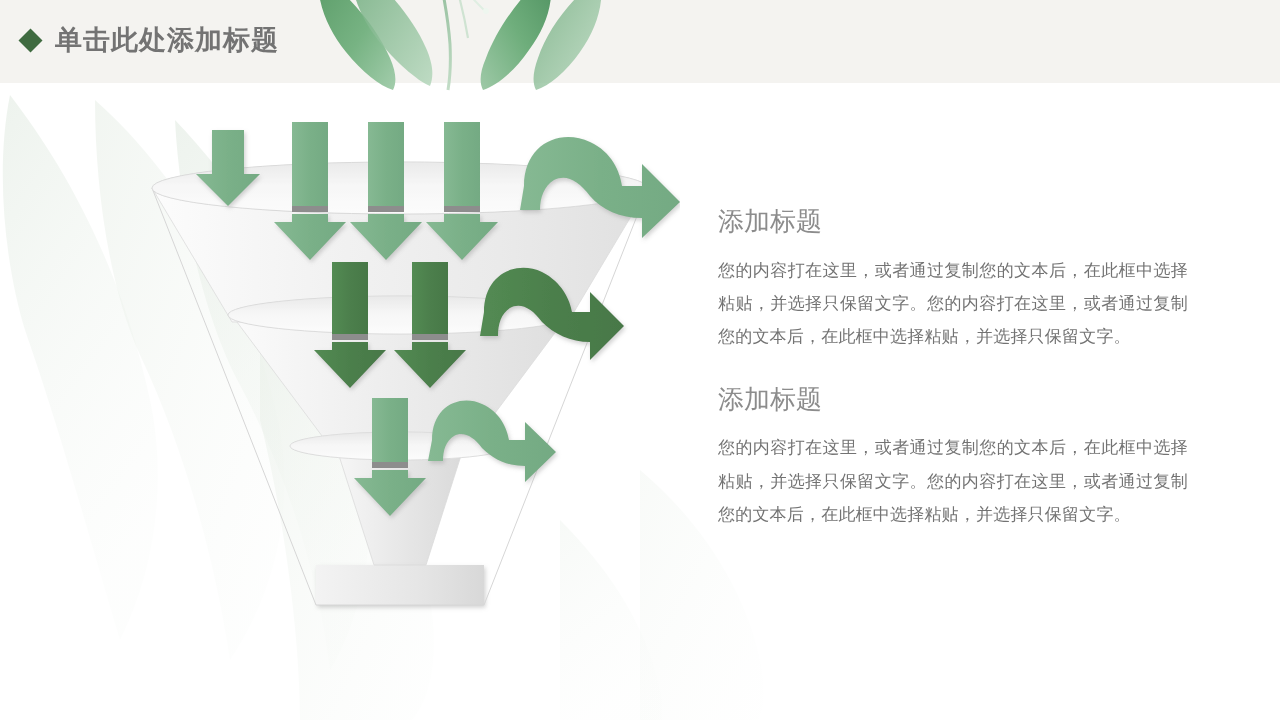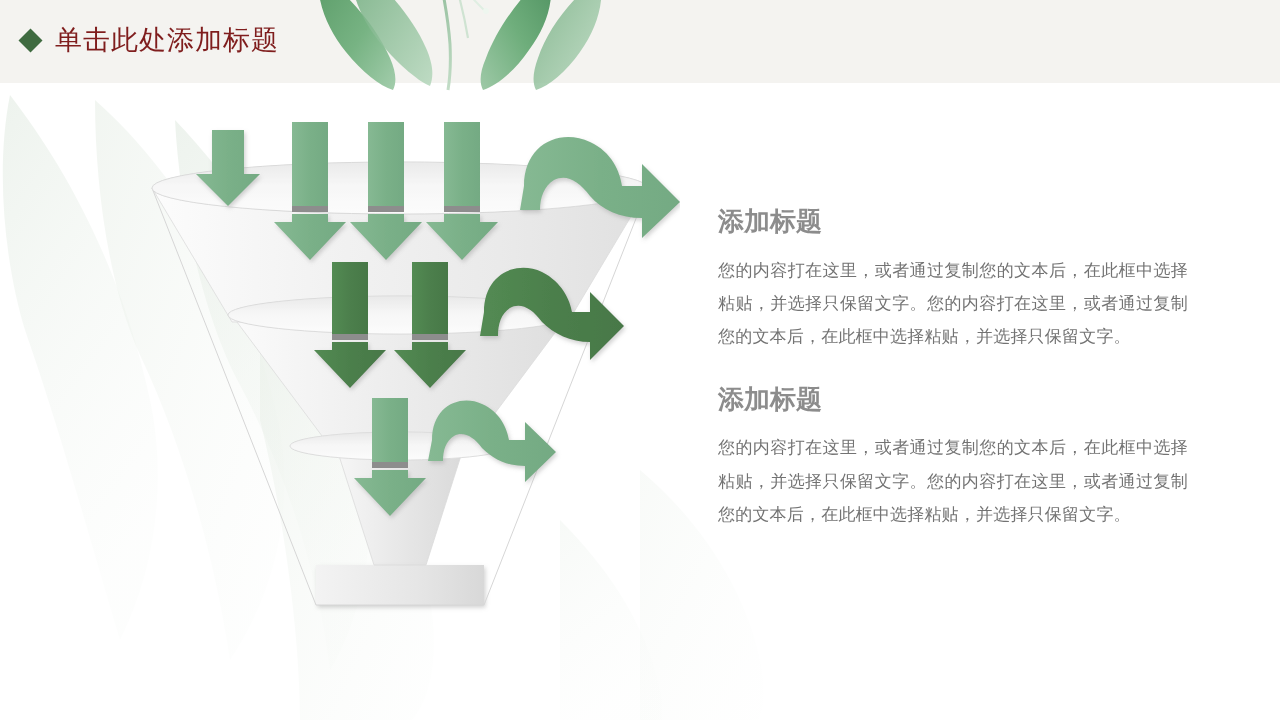--- a/index.html
+++ b/index.html
@@ -54,8 +54,8 @@
   }
   .slide-title {
     font-size: 27px;
-    font-weight: normal;
-    color: #7f1d1d;
+    font-weight: bold;
+    color: #737373;
     letter-spacing: 1px;
     line-height: 1;
     white-space: nowrap;

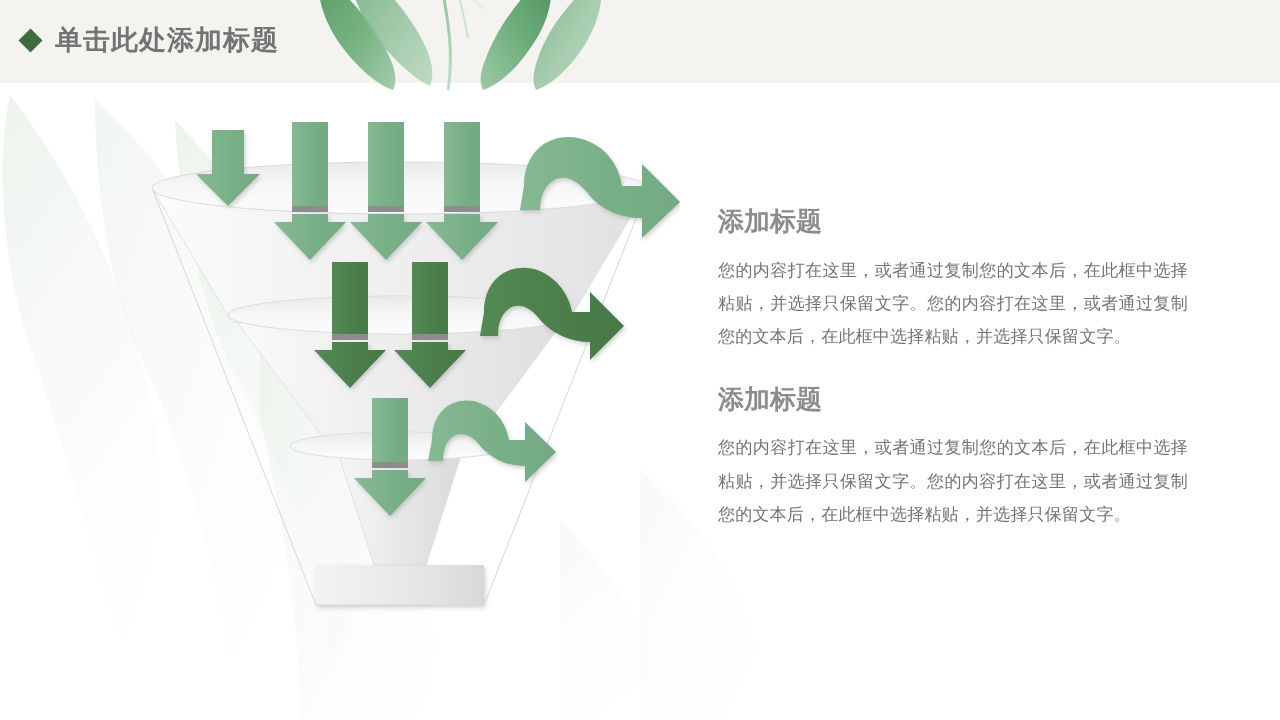--- a/index.html
+++ b/index.html
@@ -82,7 +82,7 @@
     color: #8c8c8c;
     line-height: 1.25;
     margin: 0 0 16px 0;
-    font-weight: bold;
+    font-weight: normal;
   }
   .tb-body {
     font-size: 17px;

